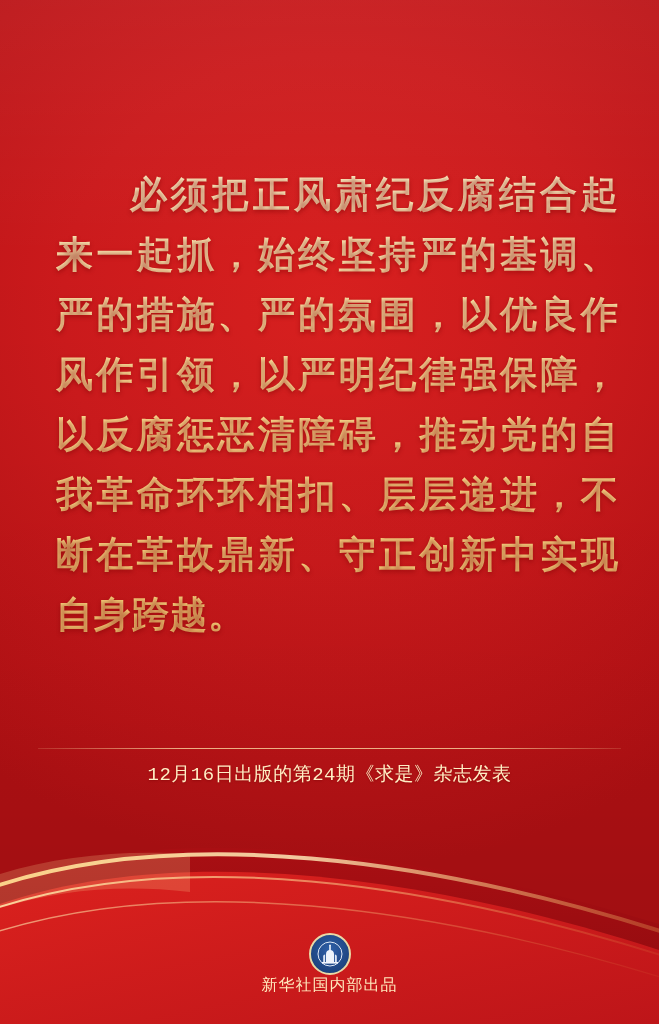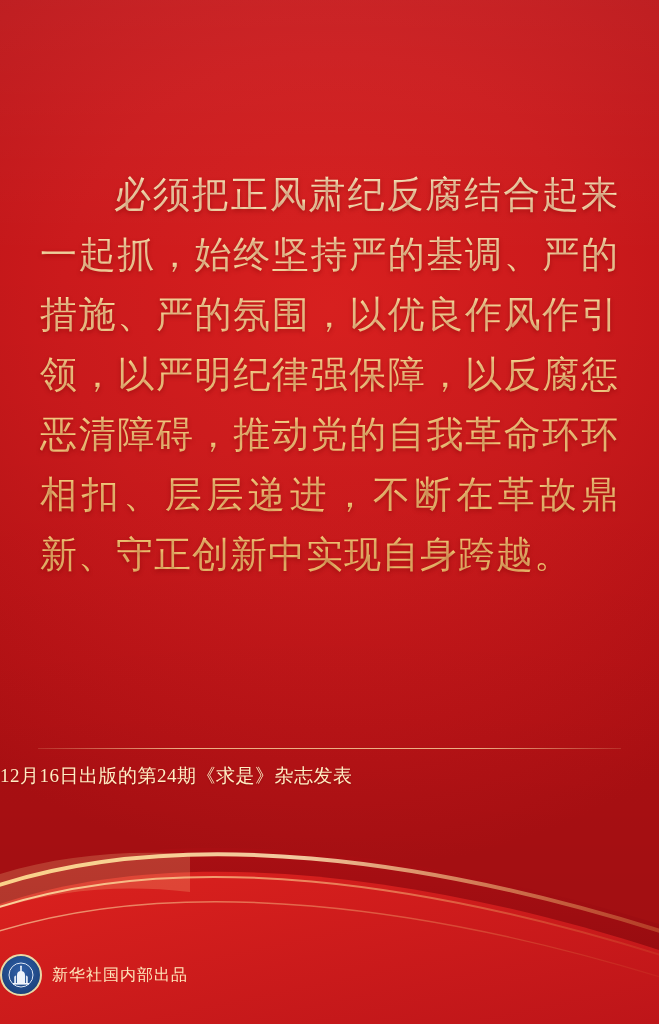--- a/index.html
+++ b/index.html
@@ -44,7 +44,7 @@
     line-height: 1.62;
     letter-spacing: 1px;
     text-indent: 2em;
-    font-weight: 400;
+    font-weight: 700;
     text-align: justify;
     text-justify: inter-ideograph;
     font-family: "DejaVu Serif", "Liberation Serif", serif;
@@ -52,6 +52,7 @@
     background: linear-gradient(180deg, #fff3c6 0%, #ffe08f 55%, #f6cf76 100%);
     -webkit-background-clip: text;
     background-clip: text;
+    margin-left: 16px;
     -webkit-text-fill-color: transparent;
   }
 

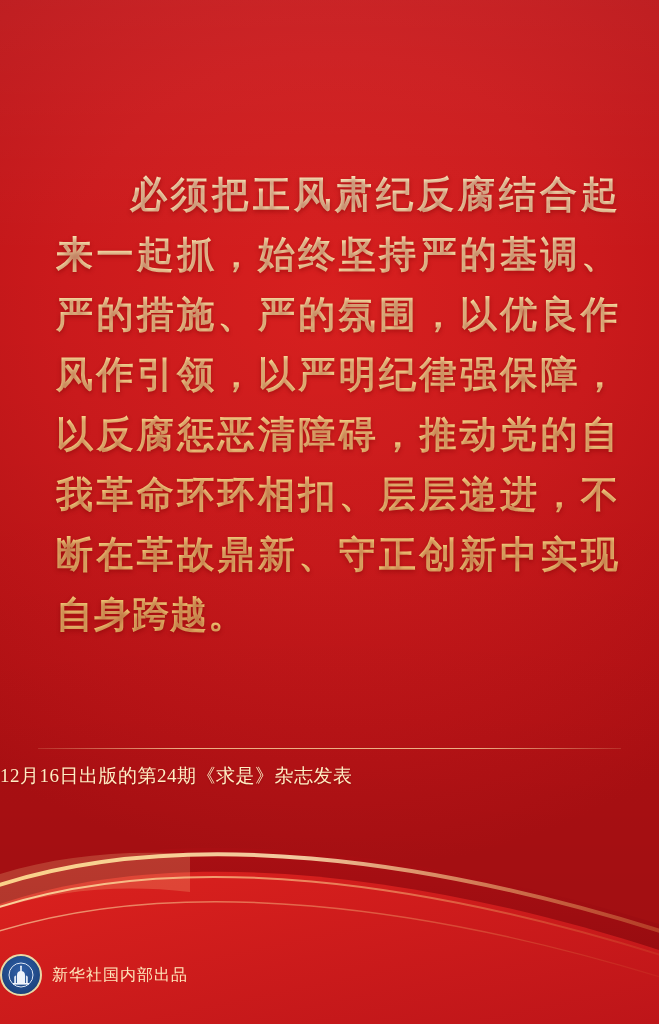--- a/index.html
+++ b/index.html
@@ -70,10 +70,11 @@
     left: 0;
     right: 0;
     top: 758px;
+    text-align: center;
     color: #ffeec4;
     font-size: 19px;
     line-height: 1.75;
-    font-family: Liberation Serif, serif;
+    font-family: Liberation Mono, monospace;
     letter-spacing: 0.5px;
     text-shadow: 0 1px 2px rgba(110,0,0,0.4);
   }

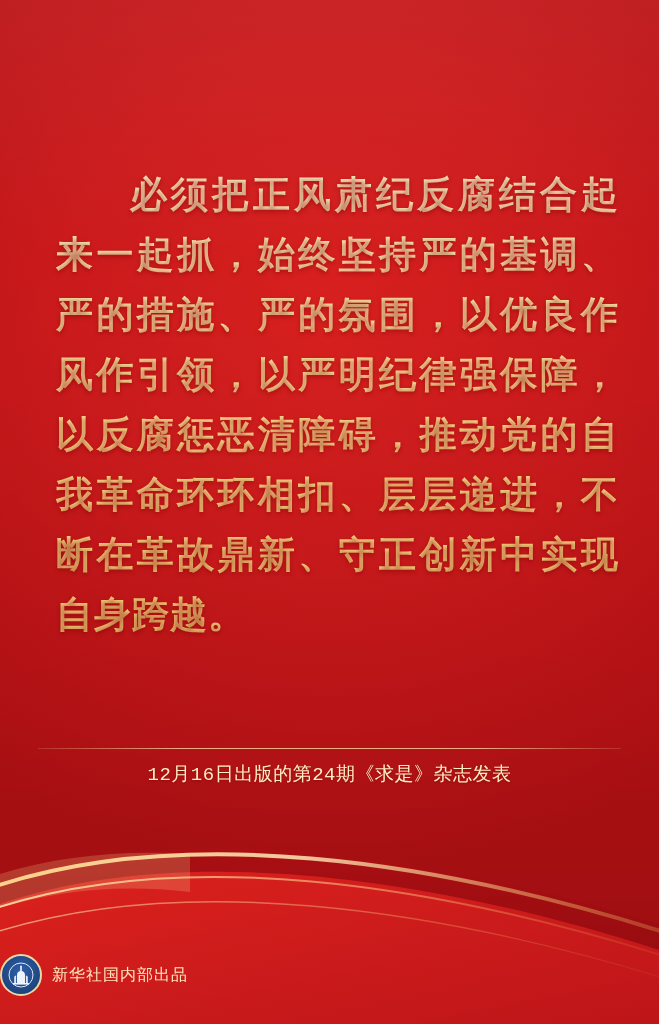--- a/index.html
+++ b/index.html
@@ -98,8 +98,9 @@
     bottom: 28px;
     display: flex;
     align-items: center;
-    justify-content: flex-start;
-    gap: 10px;
+    justify-content: flex-end;
+    gap: 0;
+    flex-direction: column;
   }
   .emblem {
     width: 38px;

